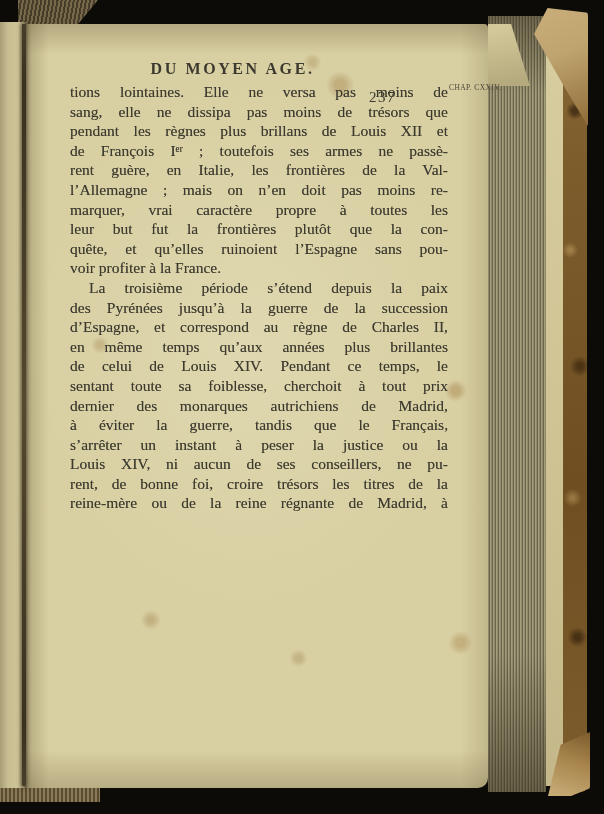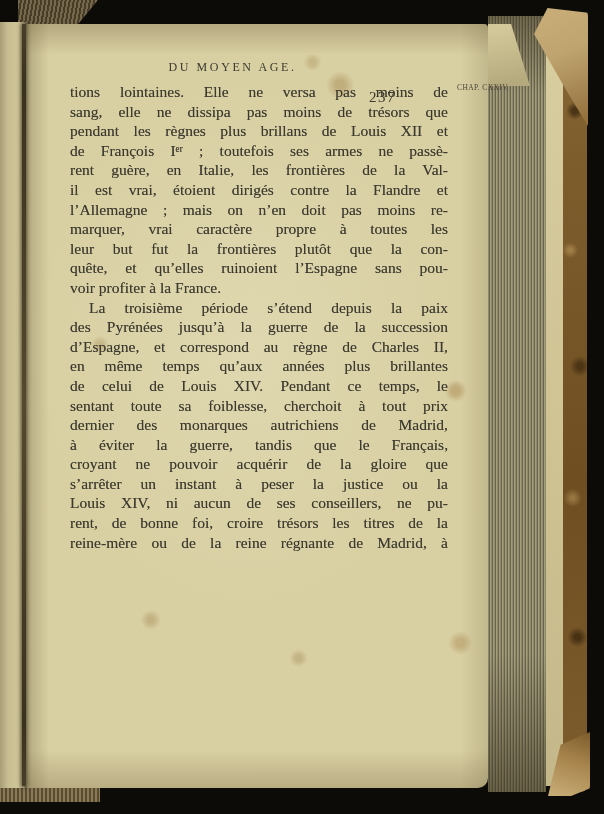--- a/index.html
+++ b/index.html
@@ -117,7 +117,7 @@
   .header-row{position:relative;height:23px;}
   .running-header{
     position:absolute;left:43%;top:3px;transform:translateX(-50%);
-    font-size:12px;letter-spacing:2.6px;white-space:nowrap;
+    font-size:16px;letter-spacing:2.6px;white-space:nowrap;font-weight:bold;
   }
   .page-number{
     position:absolute;right:52px;top:0;

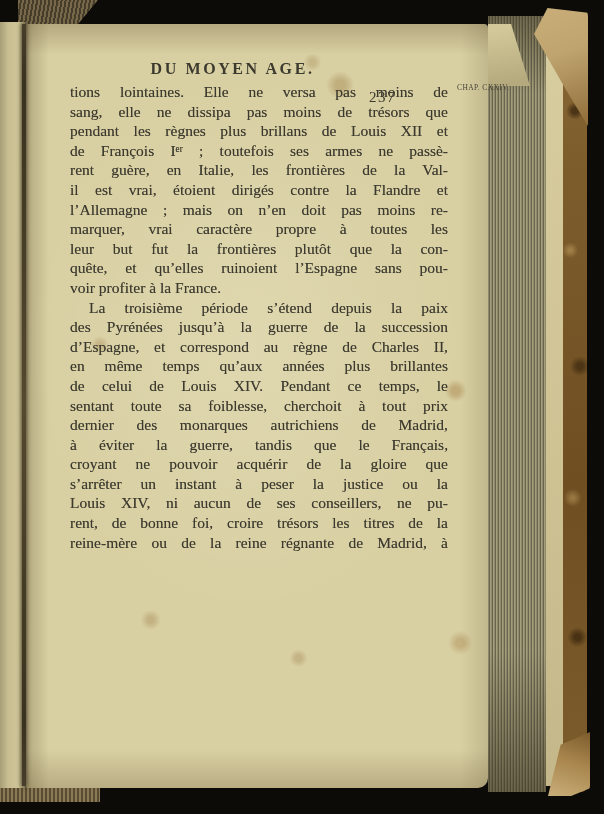--- a/index.html
+++ b/index.html
@@ -125,7 +125,7 @@
   }
   .margin-note{
     position:absolute;left:379px;top:26px;
-    font-size:7.5px;letter-spacing:.4px;white-space:nowrap;color:#4a463a;margin-left:8px;
+    font-size:7.5px;letter-spacing:.4px;white-space:nowrap;color:#4a463a;
   }
   .body-text{margin-top:2px;}
   .line{

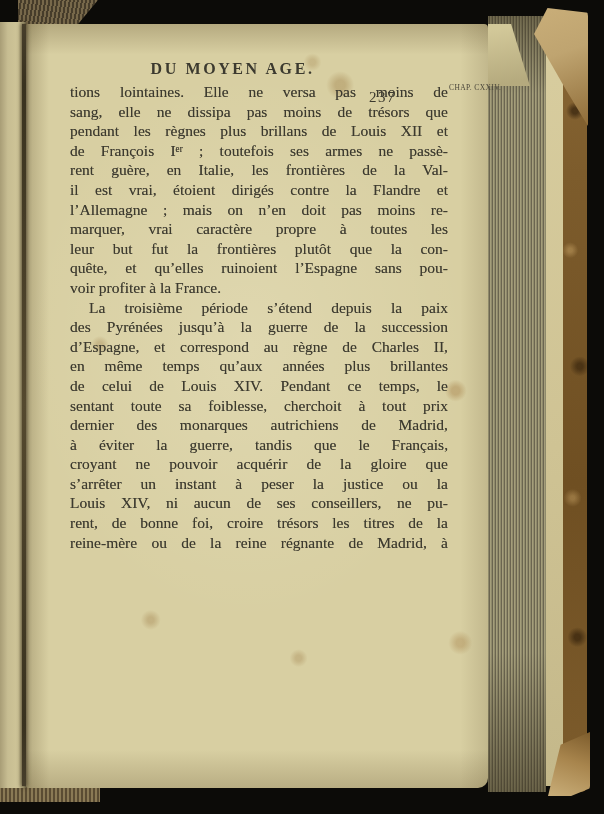--- a/index.html
+++ b/index.html
@@ -166,7 +166,6 @@
           <div class="line">pendant les règnes plus brillans de Louis XII et</div>
           <div class="line">de François Iᵉʳ ; toutefois ses armes ne passè-</div>
           <div class="line">rent guère, en Italie, les frontières de la Val-</div>
-          <div class="line">il est vrai, étoient dirigés contre la Flandre et</div>
           <div class="line">l’Allemagne ; mais on n’en doit pas moins re-</div>
           <div class="line">marquer, vrai caractère propre à toutes les</div>
           <div class="line">leur but fut la frontières plutôt que la con-</div>

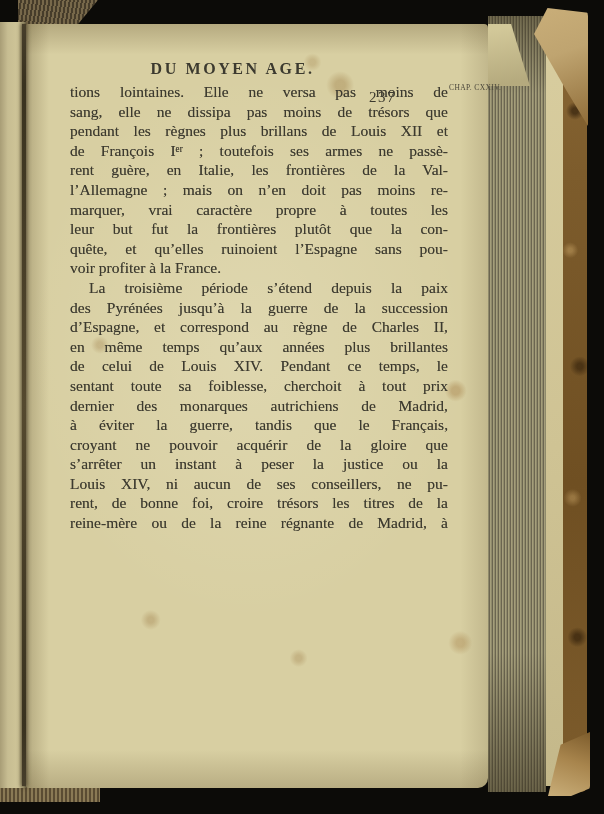--- a/index.html
+++ b/index.html
@@ -179,7 +179,6 @@
           <div class="line">sentant toute sa foiblesse, cherchoit à tout prix</div>
           <div class="line">dernier des monarques autrichiens de Madrid,</div>
           <div class="line">à éviter la guerre, tandis que le Français,</div>
-          <div class="line">croyant ne pouvoir acquérir de la gloire que</div>
           <div class="line">s’arrêter un instant à peser la justice ou la</div>
           <div class="line">Louis XIV, ni aucun de ses conseillers, ne pu-</div>
           <div class="line">rent, de bonne foi, croire trésors les titres de la</div>

